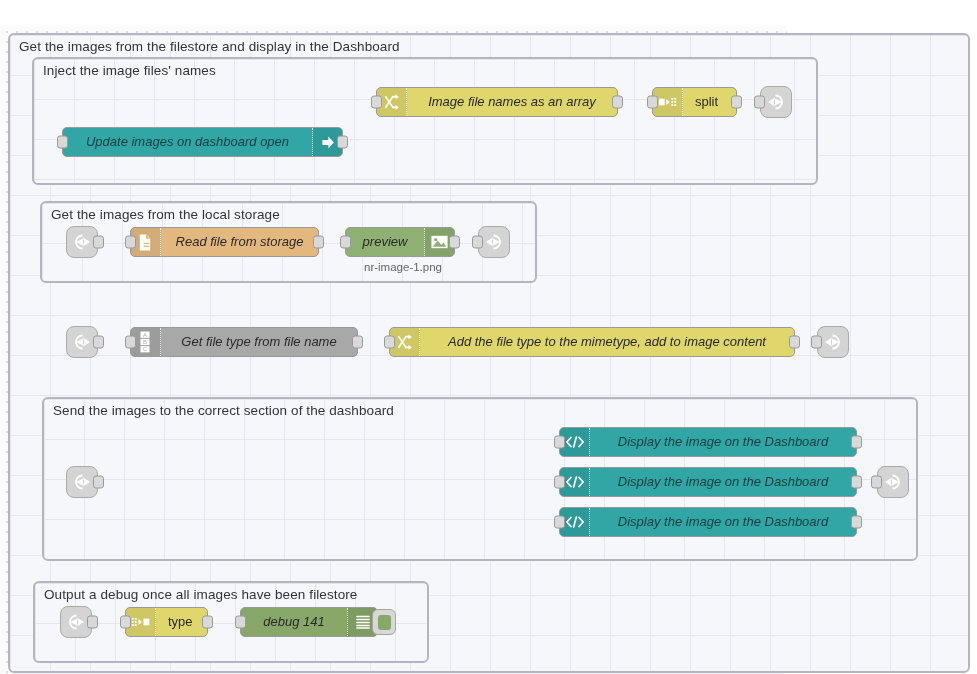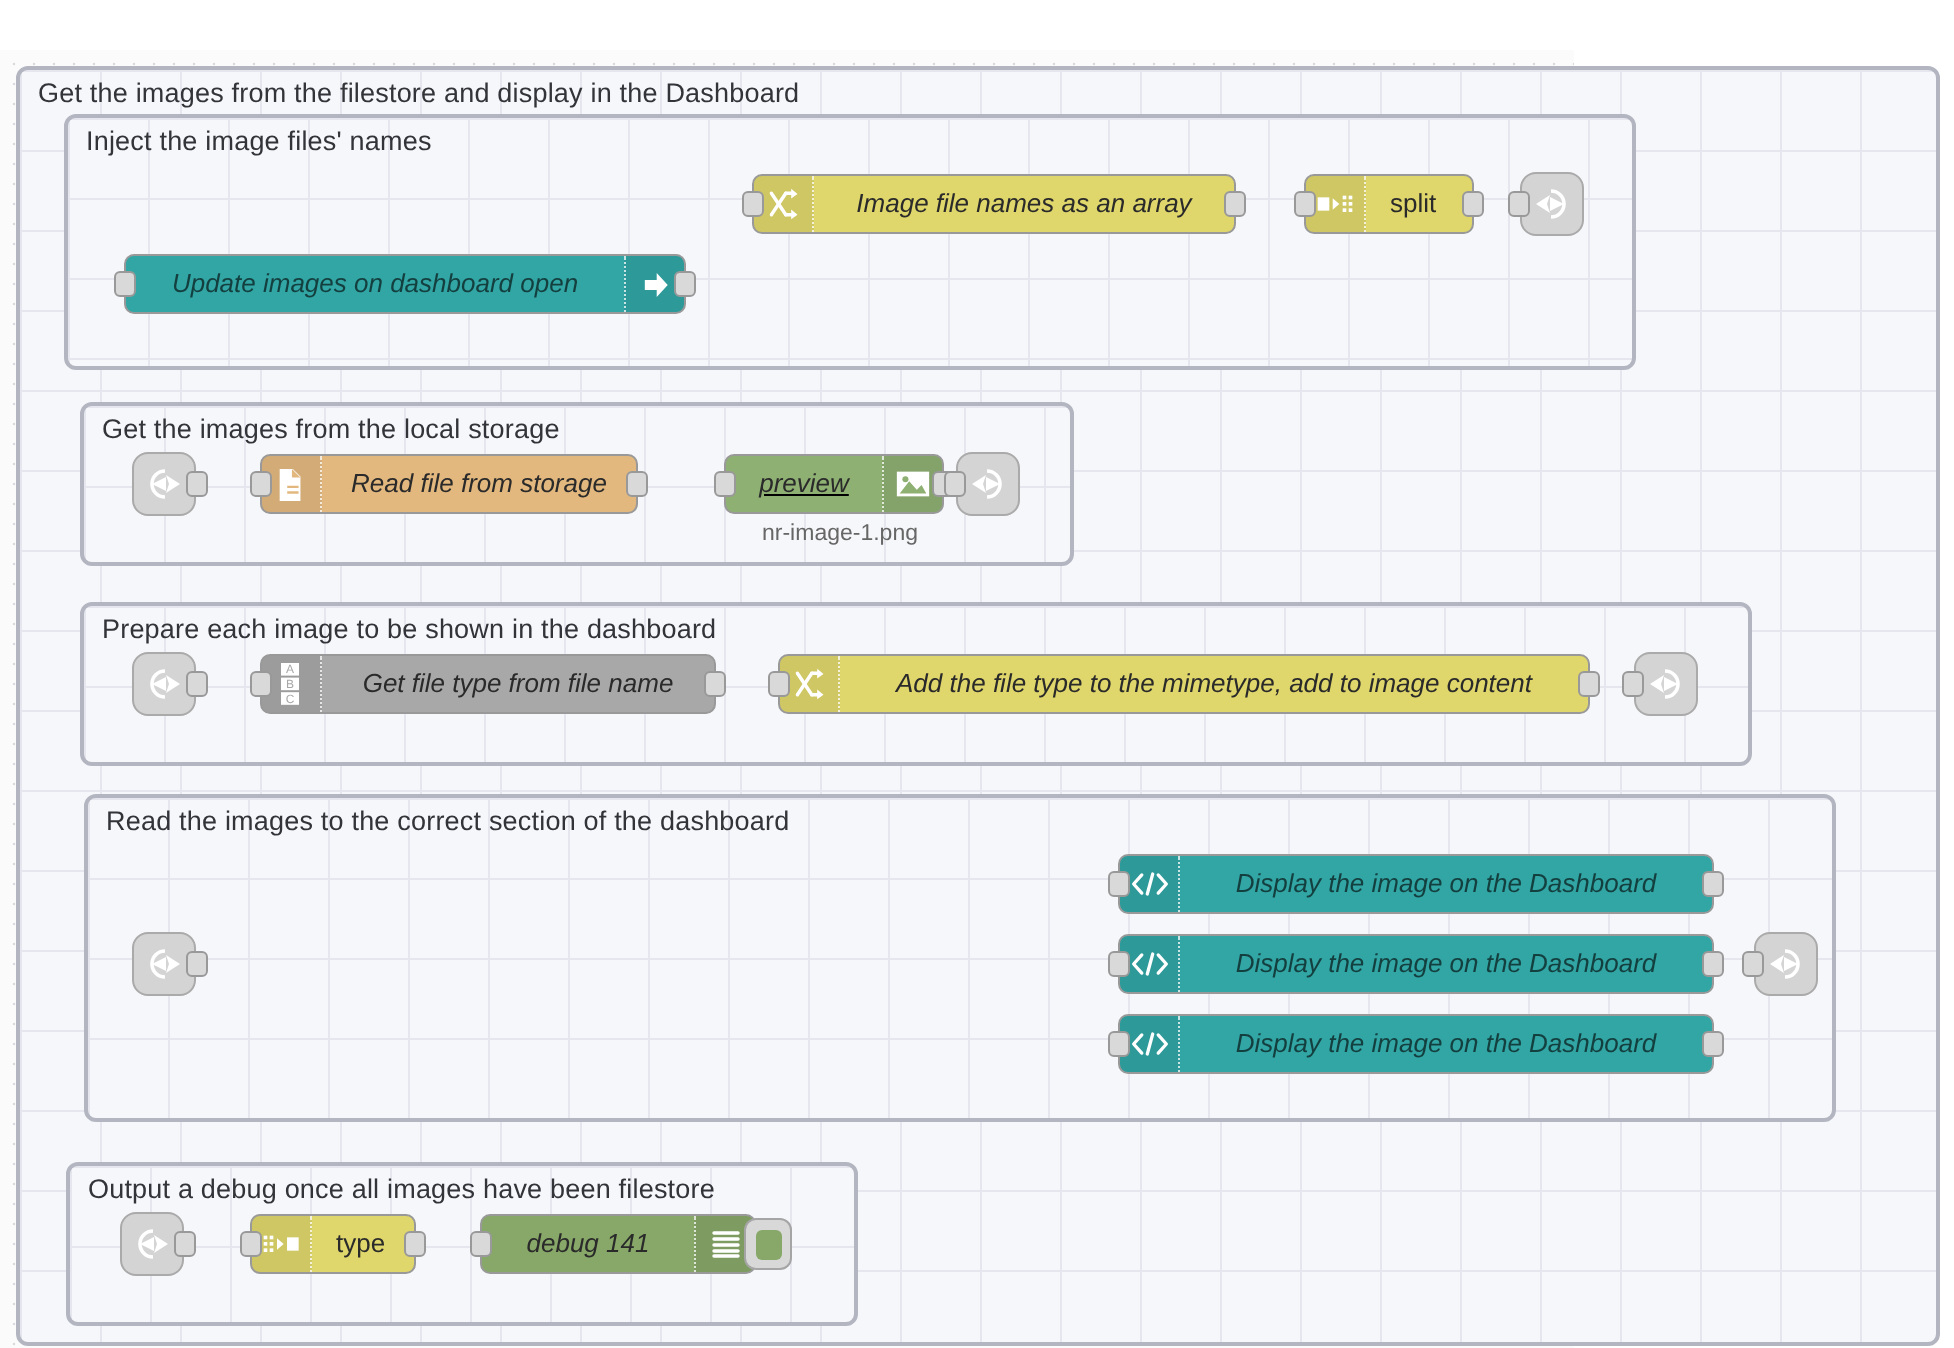--- a/index.html
+++ b/index.html
@@ -300,7 +300,7 @@
     <div class="port out"></div>
   </div>
 
-  <div class="node c-previewgreen" style="left:362px; top:202px; width:110px;text-decoration:underline;">
+  <div class="node c-previewgreen" style="left:345px; top:202px; width:110px;">
     <div class="body">
       <div class="node-label">preview</div>
       <div class="icon-box right">

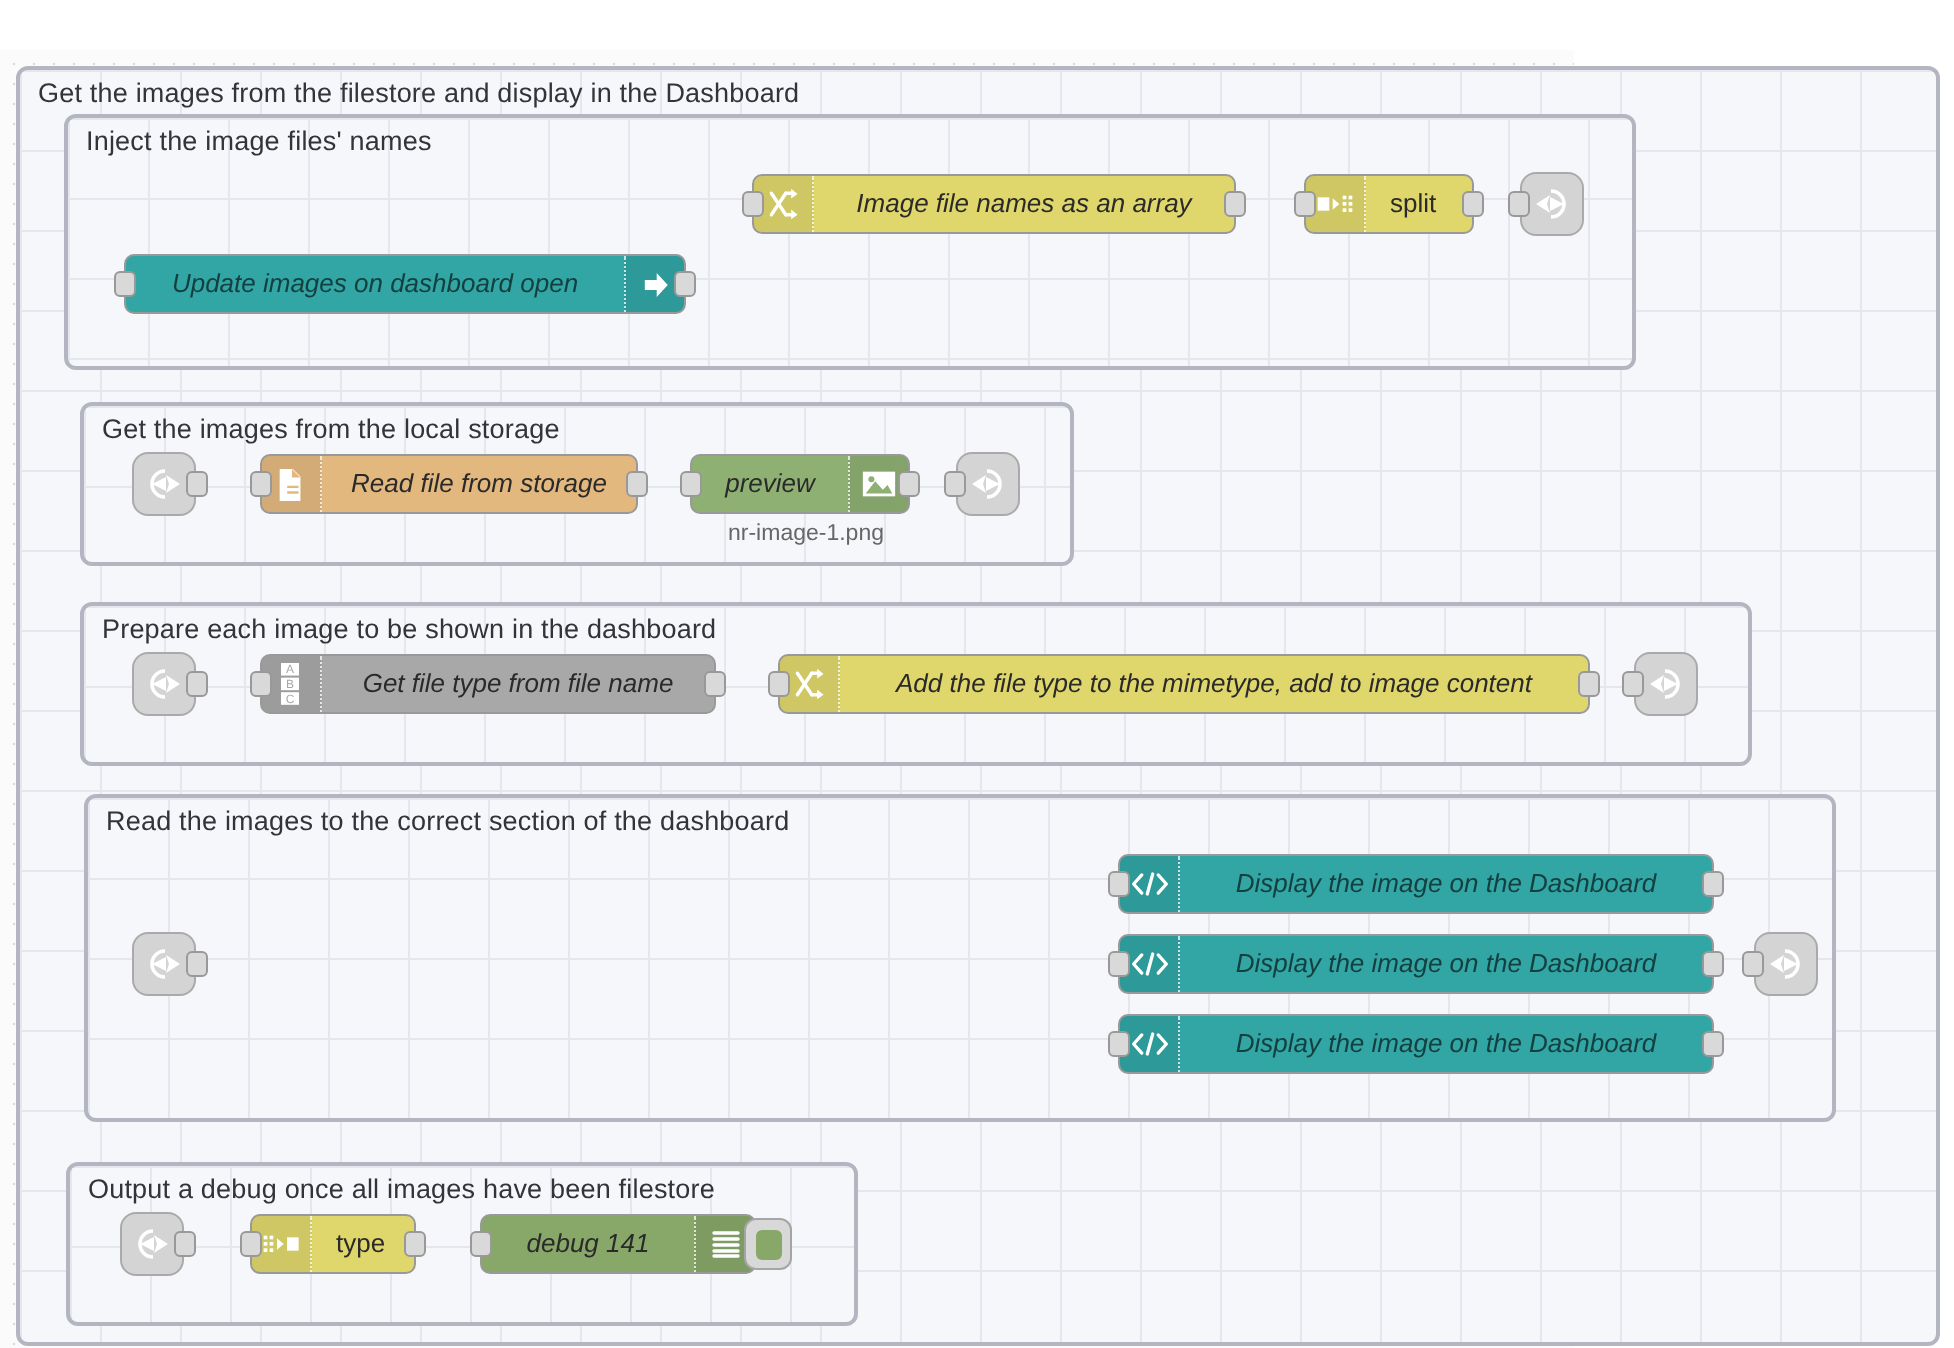--- a/index.html
+++ b/index.html
@@ -325,9 +325,6 @@
     </svg>
   </div>
 
-  <div class="group" style="left:40px; top:276px; width:836px; height:82px;">
-    <div class="group-label">Prepare each image to be shown in the dashboard</div>
-  </div>
 
   <div class="linknode" style="left:66px; top:301px;">
     <svg class="svgicon" width="20" height="20" viewBox="0 0 20 20">

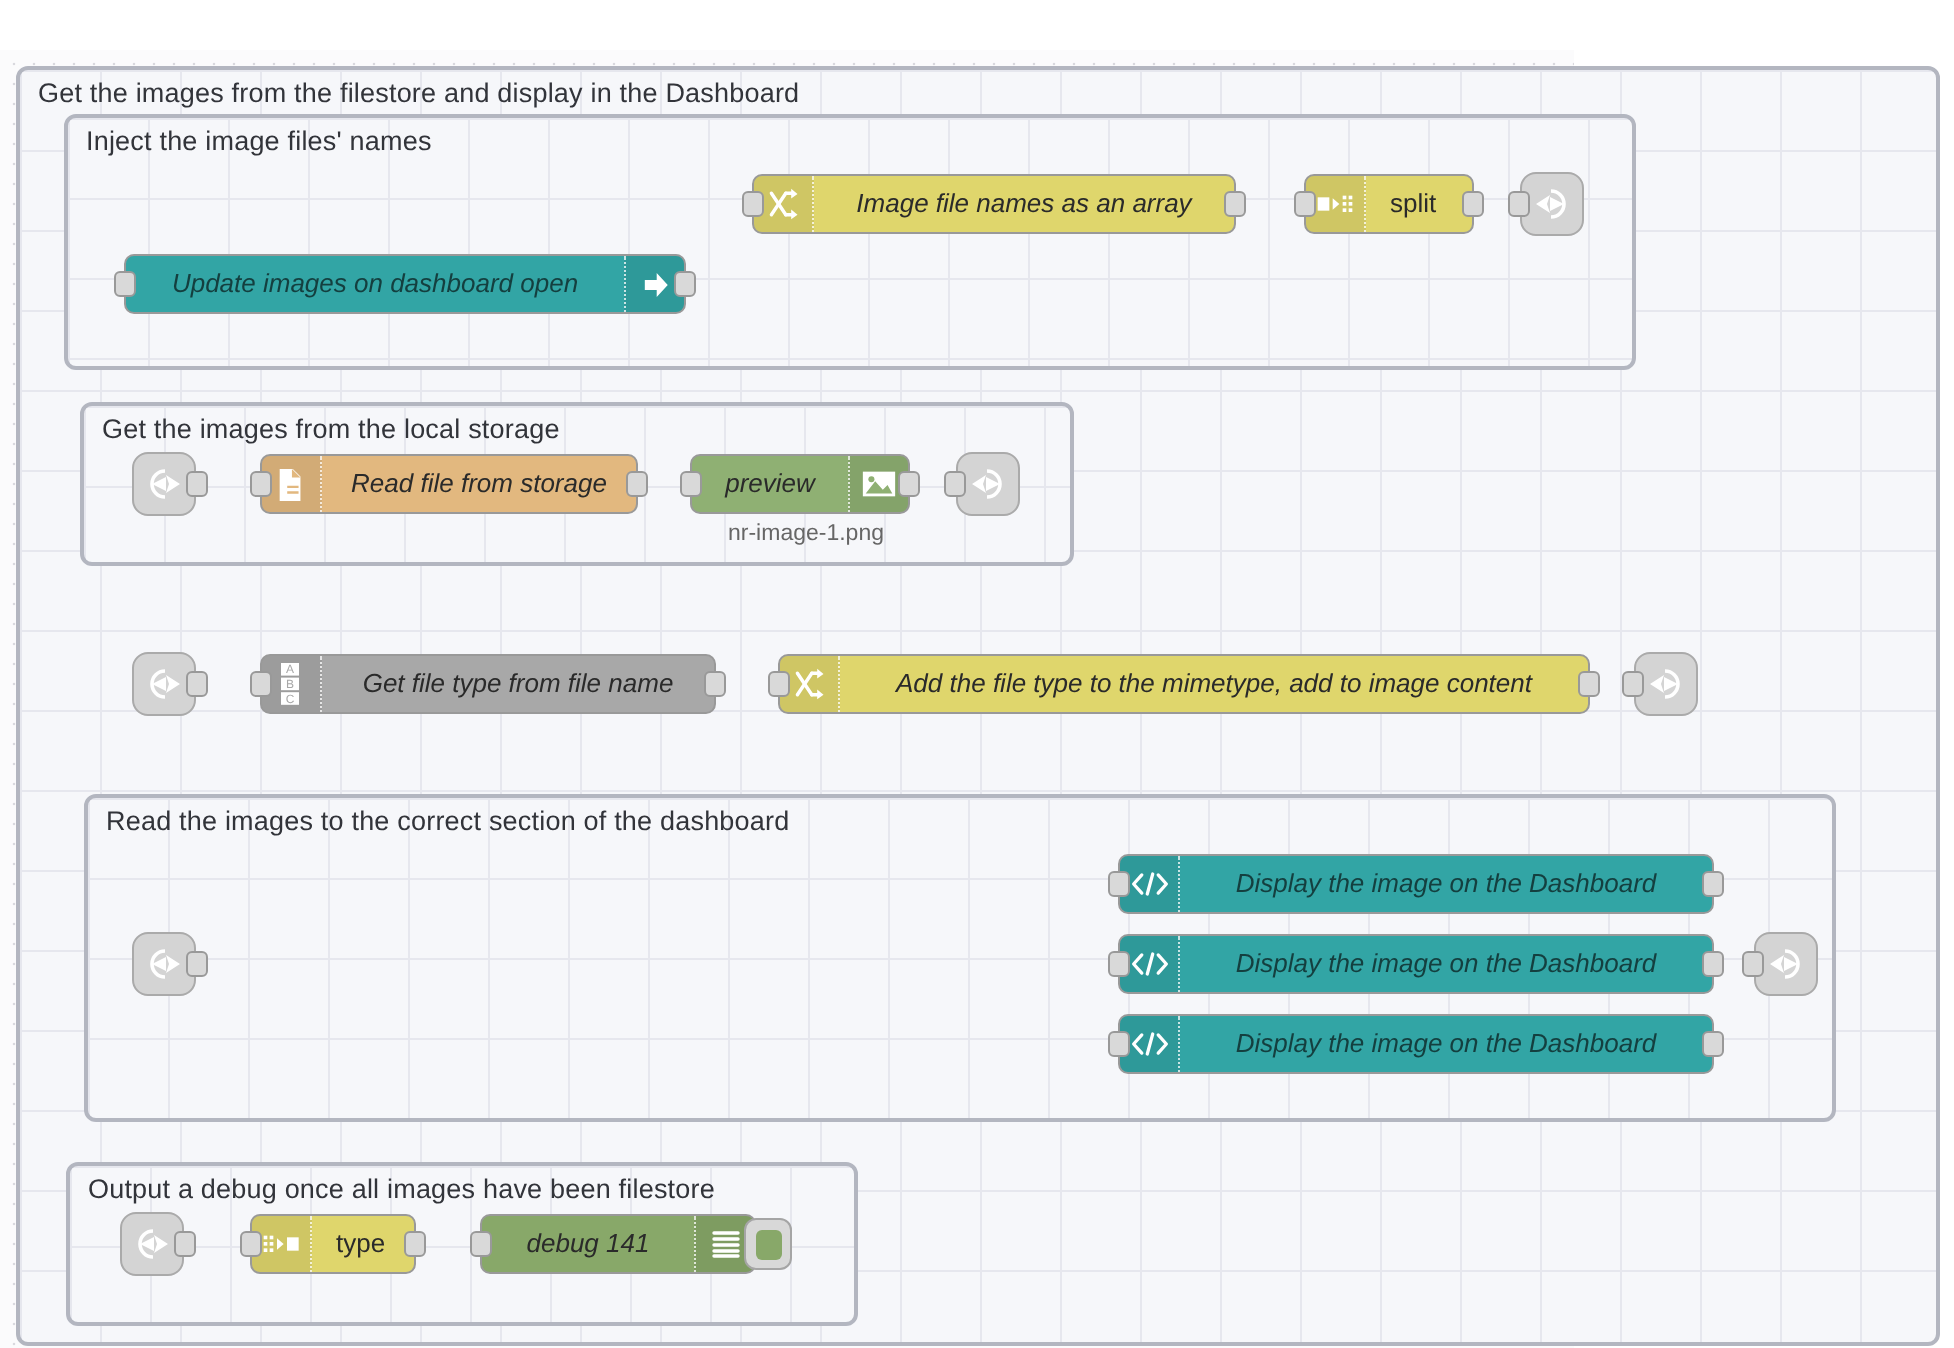--- a/index.html
+++ b/index.html
@@ -383,7 +383,7 @@
   </div>
 
   <div class="group" style="left:42px; top:372px; width:876px; height:164px;">
-    <div class="group-label">Read the images to the correct section of the dashboard</div>
+    <div class="group-label">Send the images to the correct section of the dashboard</div>
   </div>
 
   <div class="linknode" style="left:66px; top:441px;">

